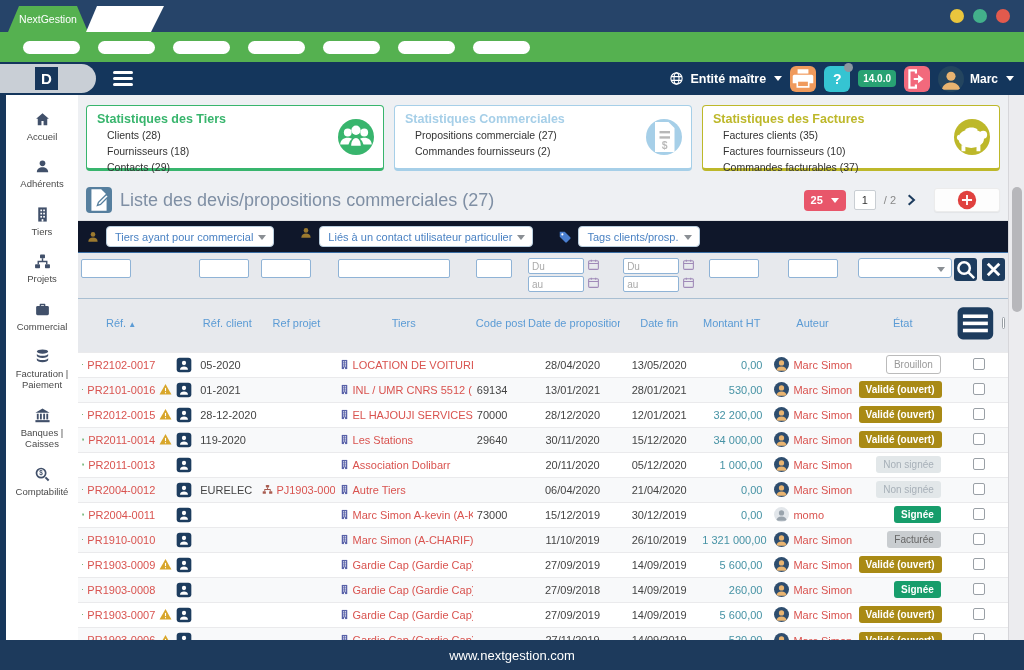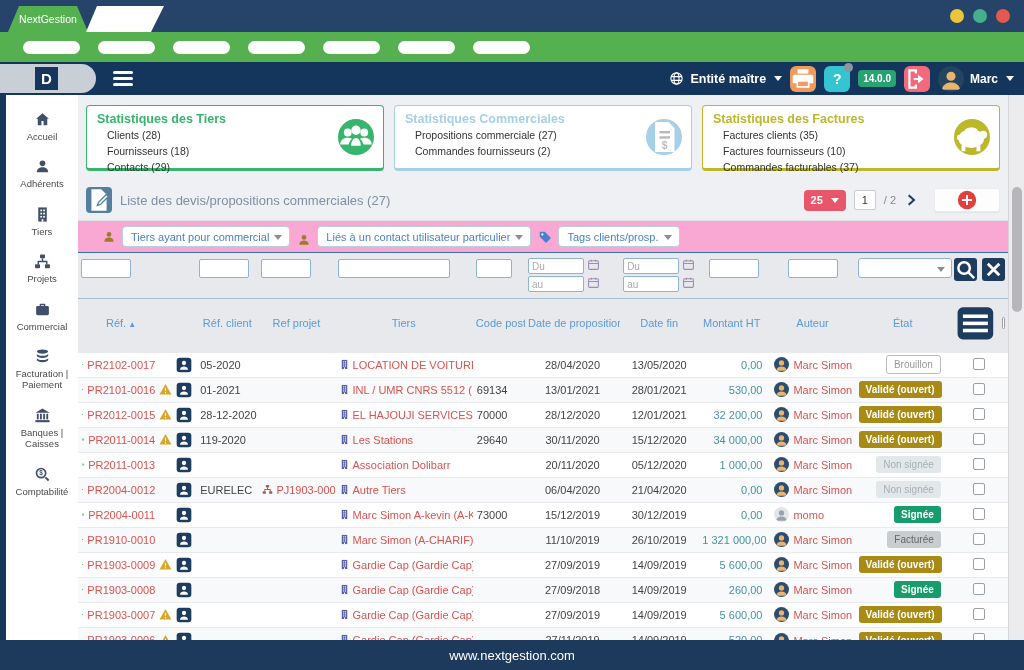--- a/index.html
+++ b/index.html
@@ -67,7 +67,7 @@
   .list-head{display:flex;align-items:center;gap:8px;padding:8px 8px 7px}
   .lh-ic{width:26px;height:26px;border-radius:4px;background:#567f9e;display:flex;align-items:center;justify-content:center}
   .lh-ic svg{width:17px;height:17px}
-  .lh-title{color:#7f8fa4;font-size:13px;flex:1}
+  .lh-title{color:#7f8fa4;font-size:18px;flex:1}
   .psize{background:#e8566a;color:#fff;font-weight:bold;font-size:11px;border-radius:4px;height:21px;
     padding:0 7px;display:inline-flex;align-items:center;gap:6px;cursor:pointer}
   .pagebox{width:22px;height:20px;border:1px solid #c9ced3;background:#fff;font-size:11px;display:flex;

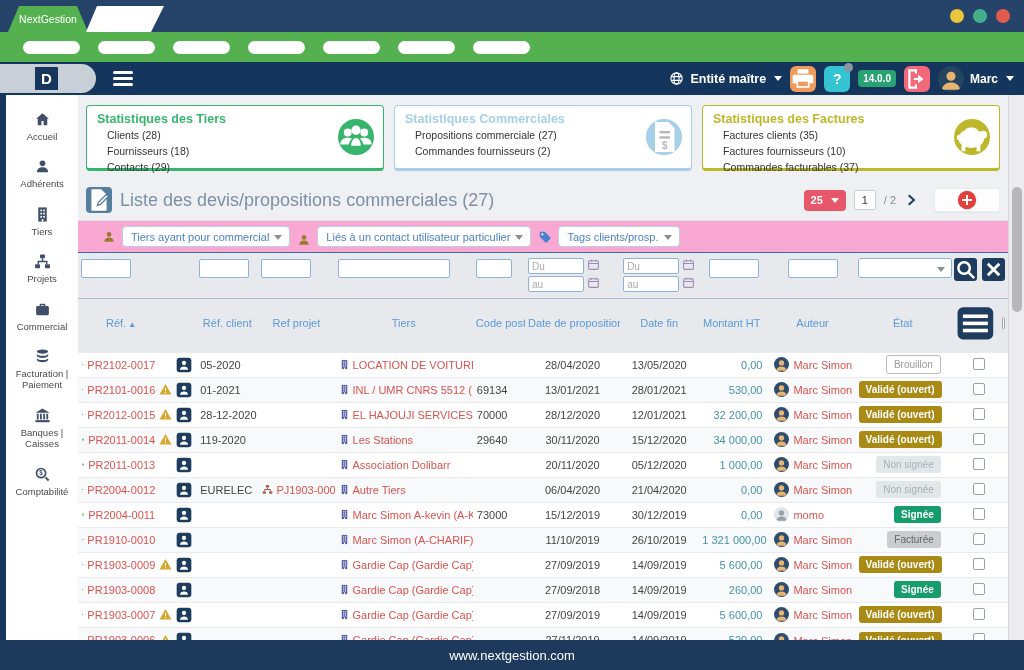--- a/index.html
+++ b/index.html
@@ -79,7 +79,7 @@
     display:flex;align-items:center;justify-content:center;margin-left:8px;cursor:pointer;box-shadow:0 1px 1px rgba(0,0,0,.05)}
   .addbtn svg{width:17px;height:17px}
 
-  .filters{display:flex;align-items:center;gap:7px;background:#f9a8d4;padding:5px 24px;border-top:1px solid #dfe1e4}
+  .filters{display:flex;align-items:center;gap:25px;background:#0f172a;padding:5px 8px;border-top:1px solid #dfe1e4}
   .f-ic{width:14px;height:14px}
   .f-ic svg{width:14px;height:14px;fill:currentColor}
   .f-ic.user{color:#9c7a2f}

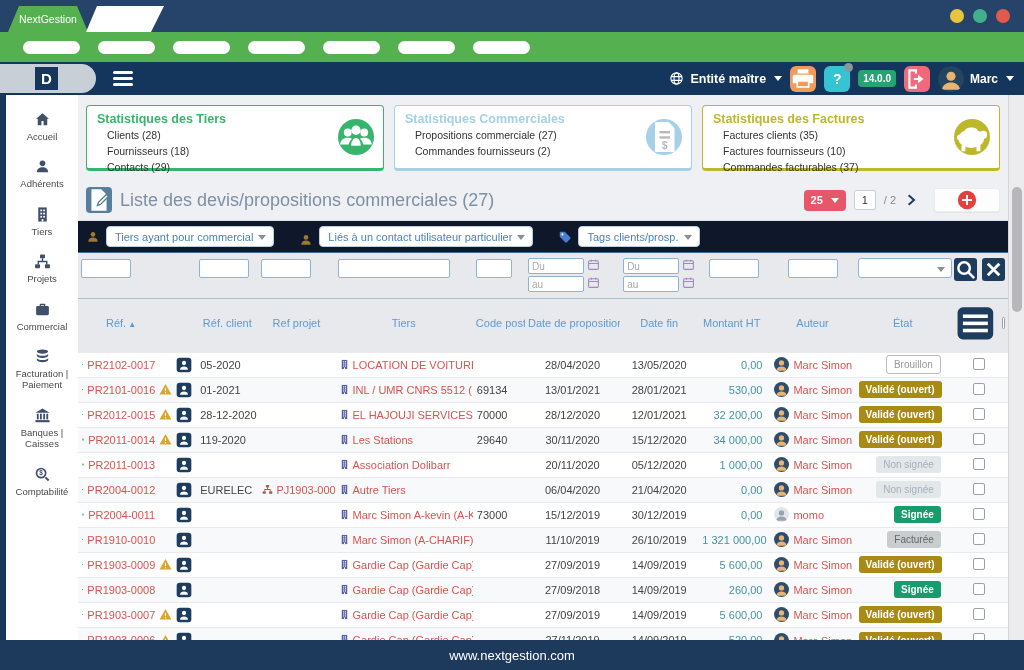--- a/index.html
+++ b/index.html
@@ -426,7 +426,7 @@
           </span>
         </span>
 
-        <span style="display:inline-flex;align-items:flex-end;gap:6px">
+        <span style="display:inline-flex;align-items:flex-start;gap:6px">
           <span class="f-ic user">
             <svg viewBox="0 0 24 24" fill="currentColor" style="width: 100%; height: 100%; display: block;">
               <circle cx="12" cy="7.5" r="4"></circle>

